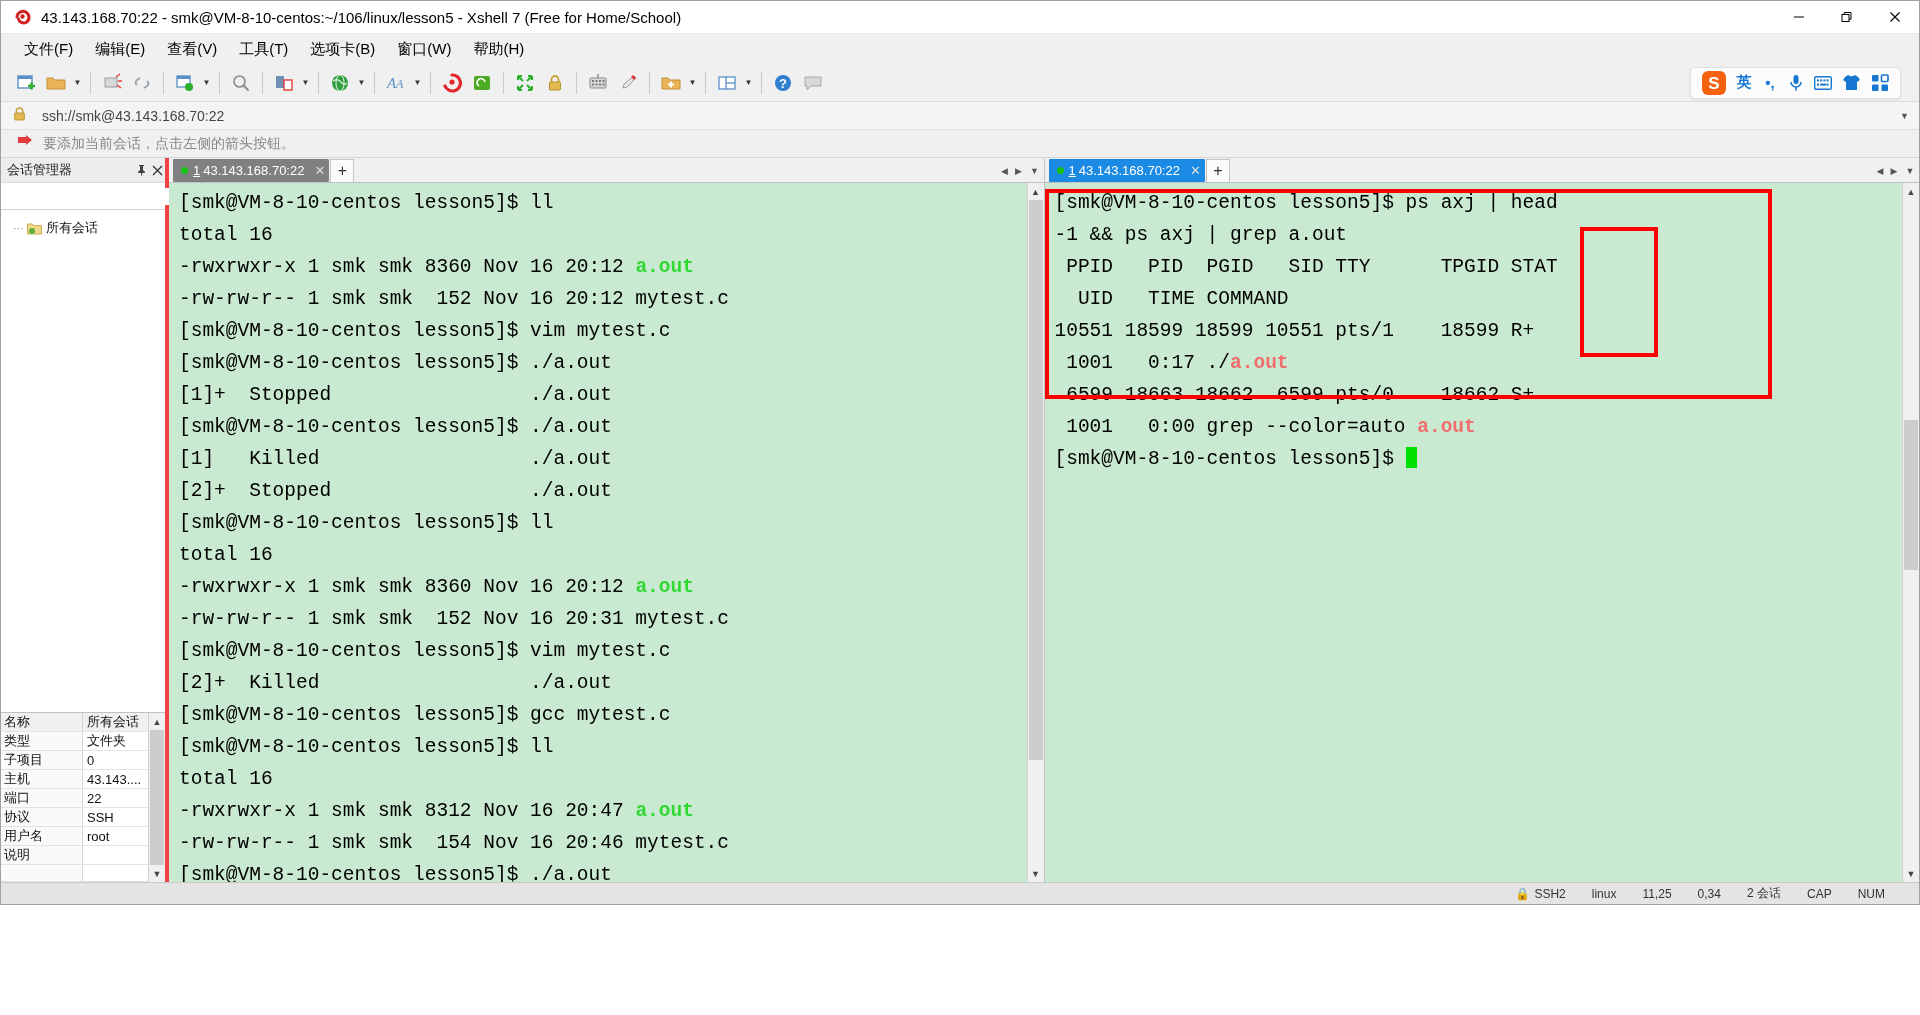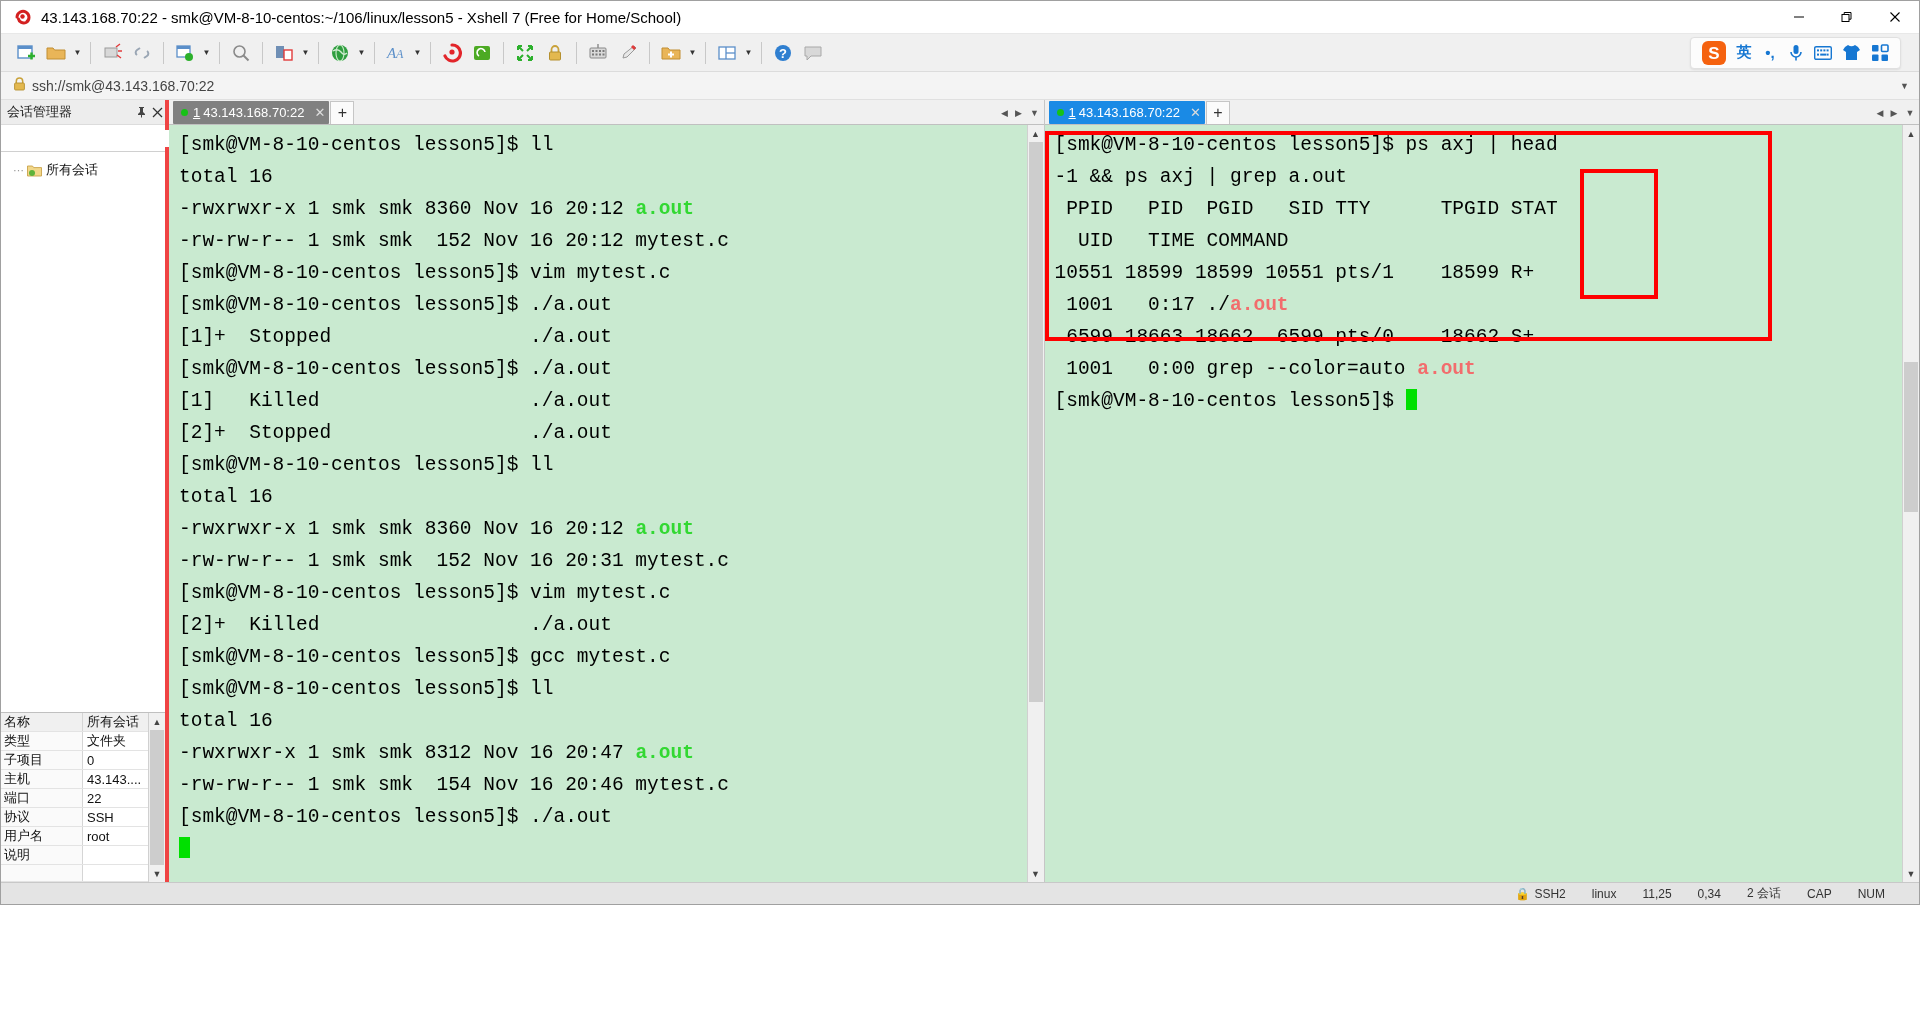--- a/index.html
+++ b/index.html
@@ -322,6 +322,15 @@
     </div>
   </div>
 
+  <div class="menubar">
+    <div class="mi">文件(F)</div>
+    <div class="mi">编辑(E)</div>
+    <div class="mi">查看(V)</div>
+    <div class="mi">工具(T)</div>
+    <div class="mi">选项卡(B)</div>
+    <div class="mi">窗口(W)</div>
+    <div class="mi">帮助(H)</div>
+  </div>
 
   <div class="toolbar">
     <div class="tb-btn">

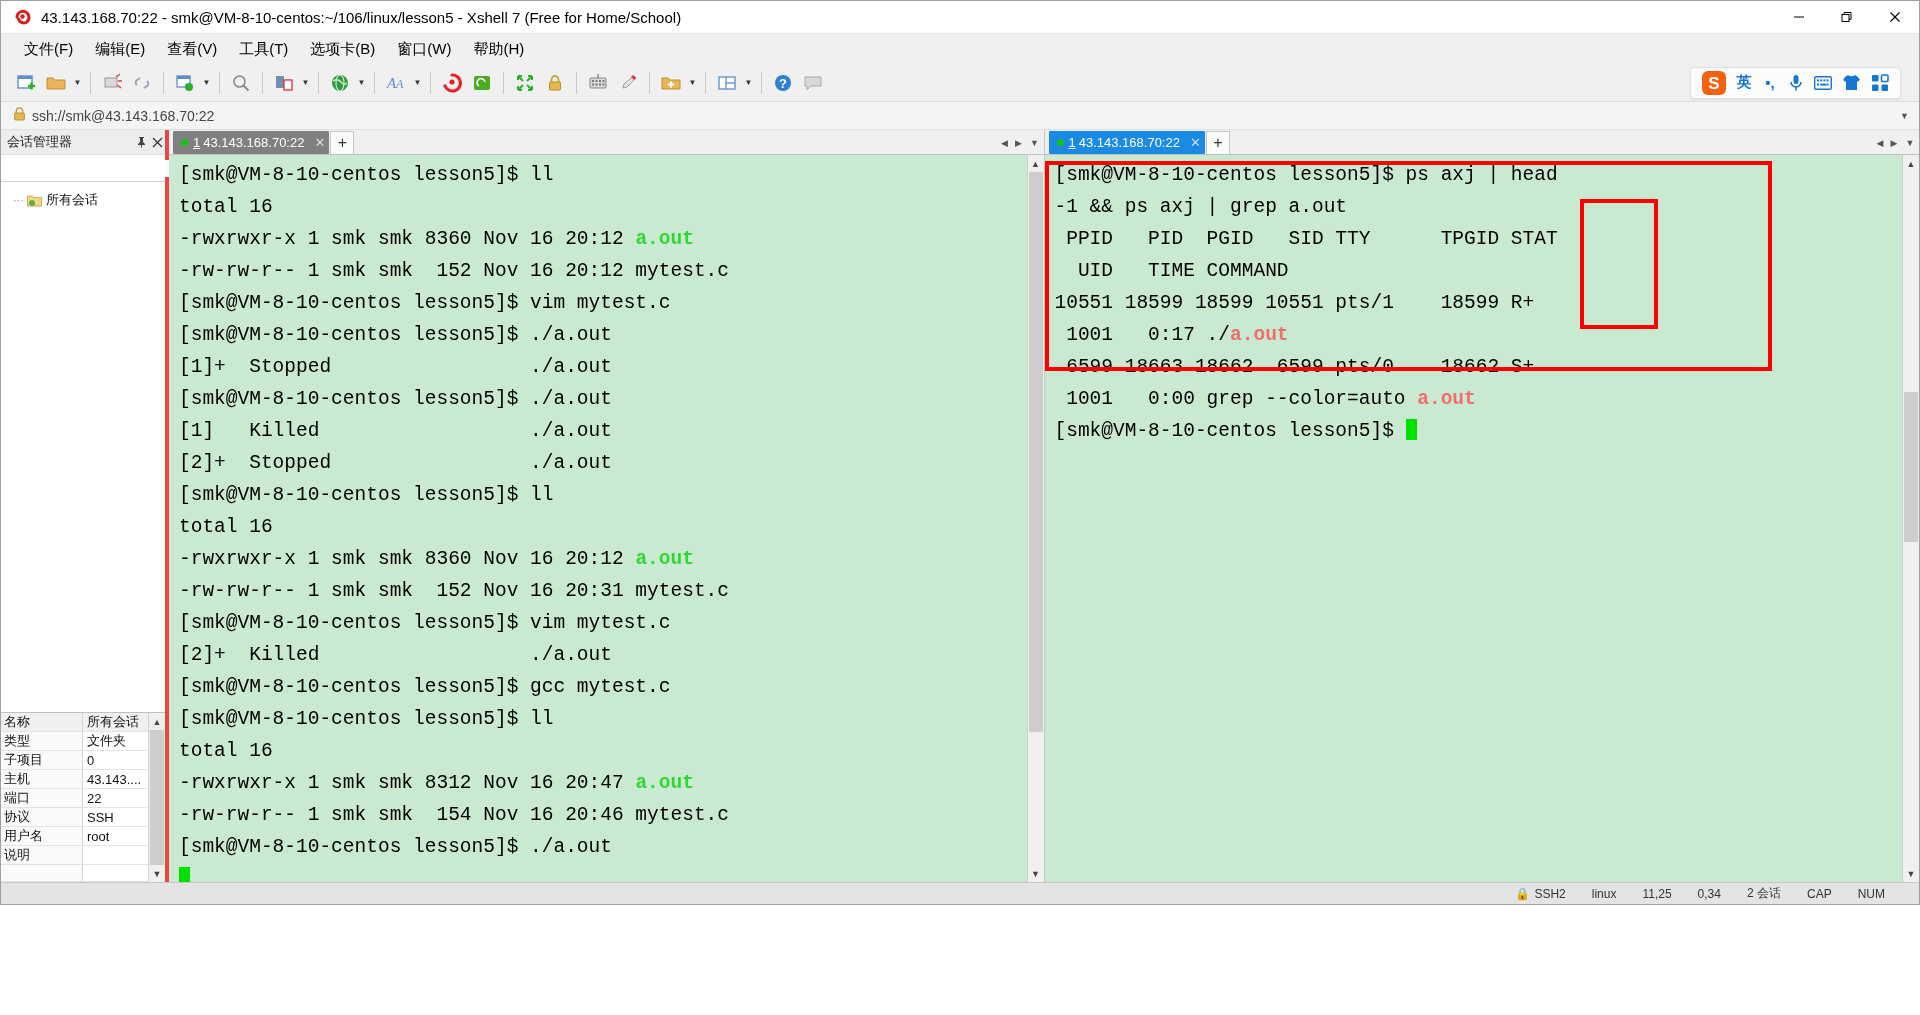--- a/index.html
+++ b/index.html
@@ -102,7 +102,7 @@
     padding-left: 12px;
   }
   .addressbar .addr-text {
-    font-size: 14px; color: #444; margin-left: 6px;
+    font-size: 14px; color: #444; margin-left: 16px;
   }
   .addressbar .addr-right { flex:1; display:flex; justify-content:flex-end; padding-right:10px; }
 

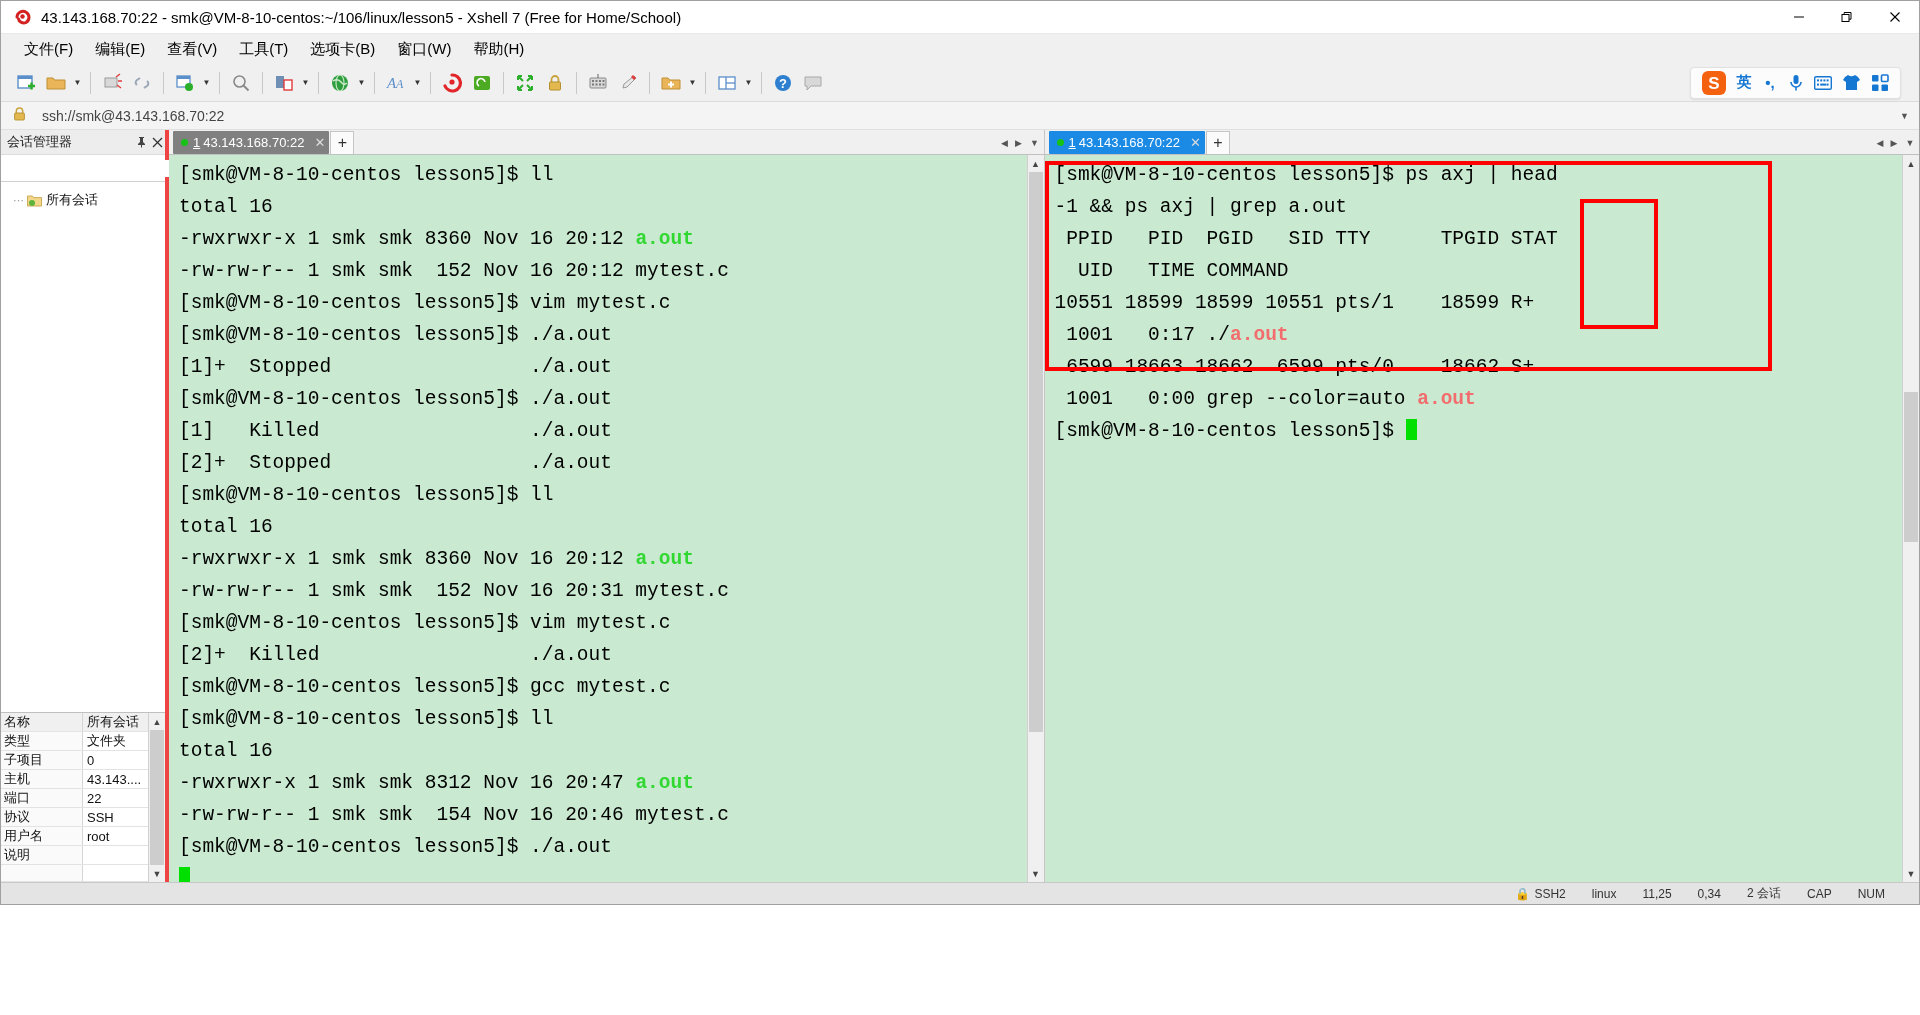--- a/index.html
+++ b/index.html
@@ -540,6 +540,14 @@
     <span class="addr-right" style="font-size:9px;color:#555;align-items:center;">▼</span>
   </div>
 
+  <div class="notifbar">
+    <span>
+      <svg width="16" height="14" viewBox="0 0 16 14">
+        <path d="M1 2 h8 v-2 l6 5 -6 5 v-2 H1 Z" fill="#e23b3b"></path>
+      </svg>
+    </span>
+    <span class="notif-text">要添加当前会话，点击左侧的箭头按钮。</span>
+  </div>
 
   <div class="bodyrow">
 

